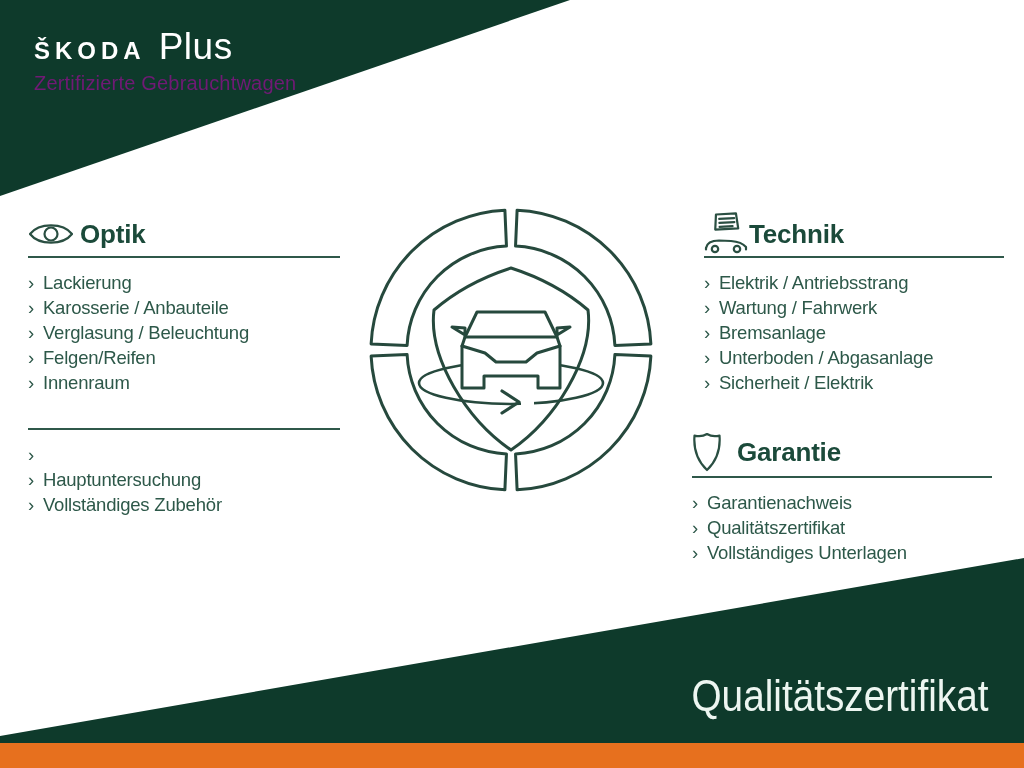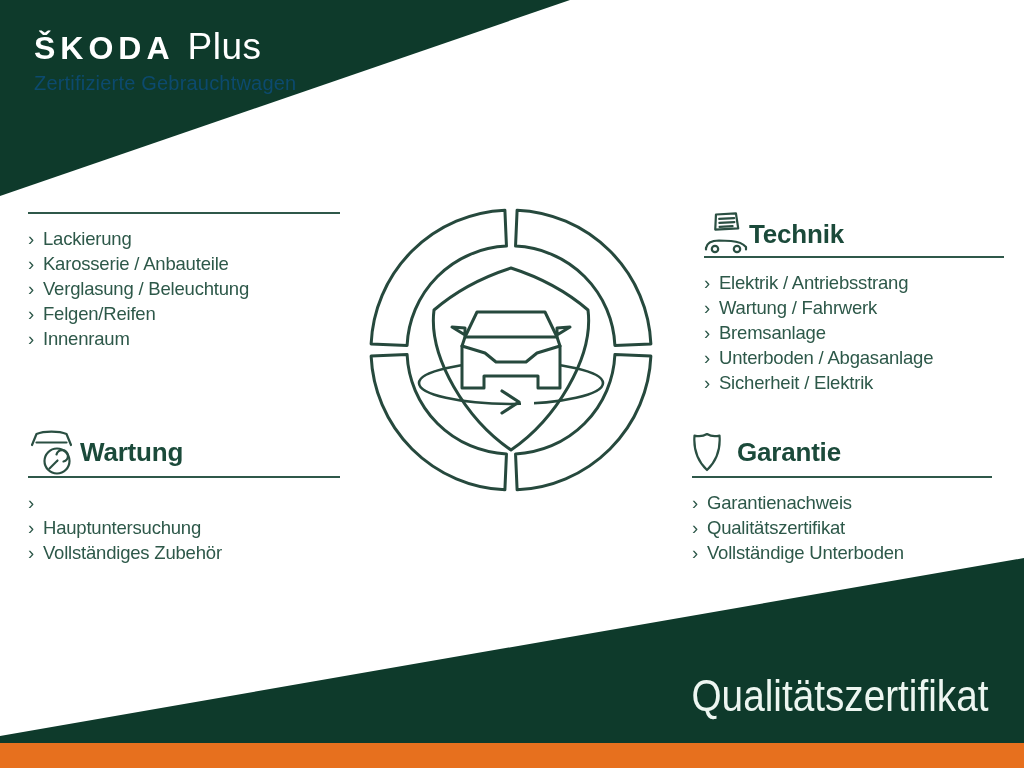--- a/index.html
+++ b/index.html
@@ -11,7 +11,7 @@
              clip-path:polygon(0 0,570px 0,0 196px);}
   .logo{position:absolute;left:34px;top:26px;color:#ffffff;}
   .logo-line1{display:flex;align-items:baseline;gap:13px;}
-  .wordmark{font-size:32px;font-weight:700;letter-spacing:5px;}
+  .wordmark{font-size:24px;font-weight:700;letter-spacing:5px;}
   .plus{font-size:37px;font-weight:400;letter-spacing:.5px;}
   .tagline{font-size:20px;font-weight:400;margin-top:4px;letter-spacing:.2px;color:#0c4a6e;}
 

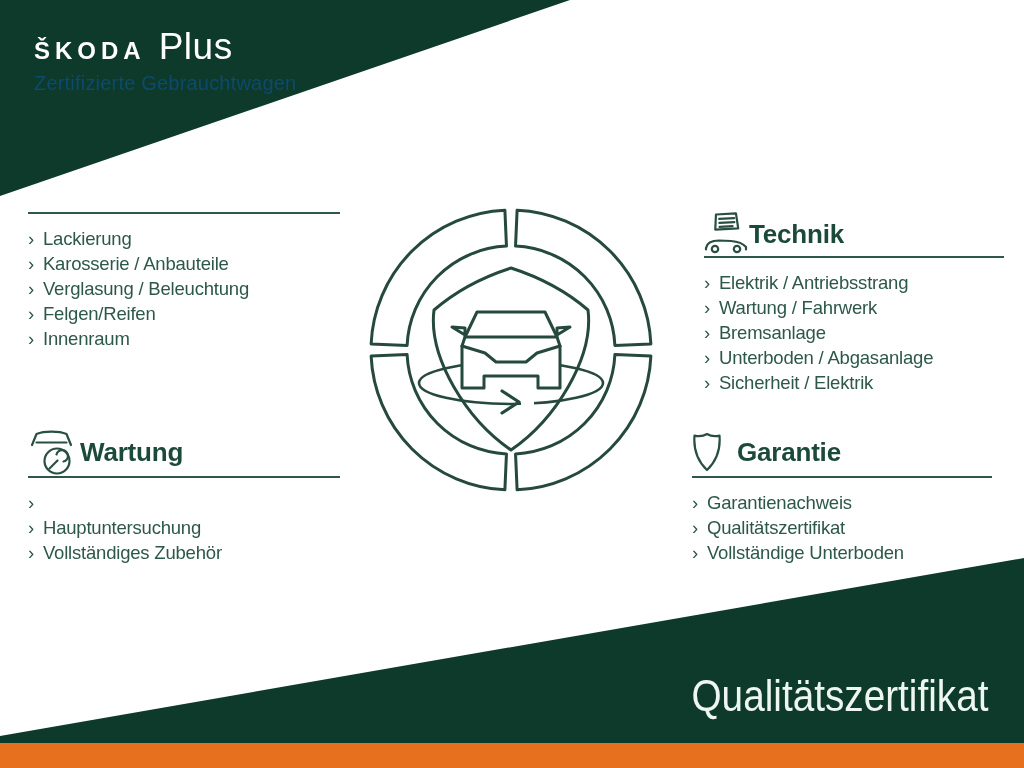--- a/index.html
+++ b/index.html
@@ -13,7 +13,7 @@
   .logo-line1{display:flex;align-items:baseline;gap:13px;}
   .wordmark{font-size:24px;font-weight:700;letter-spacing:5px;}
   .plus{font-size:37px;font-weight:400;letter-spacing:.5px;}
-  .tagline{font-size:20px;font-weight:400;margin-top:4px;letter-spacing:.2px;color:#0c4a6e;}
+  .tagline{font-size:20px;font-weight:400;margin-top:4px;letter-spacing:.2px;color:#701a75;}
 
   
   .cat{position:absolute;width:312px;}

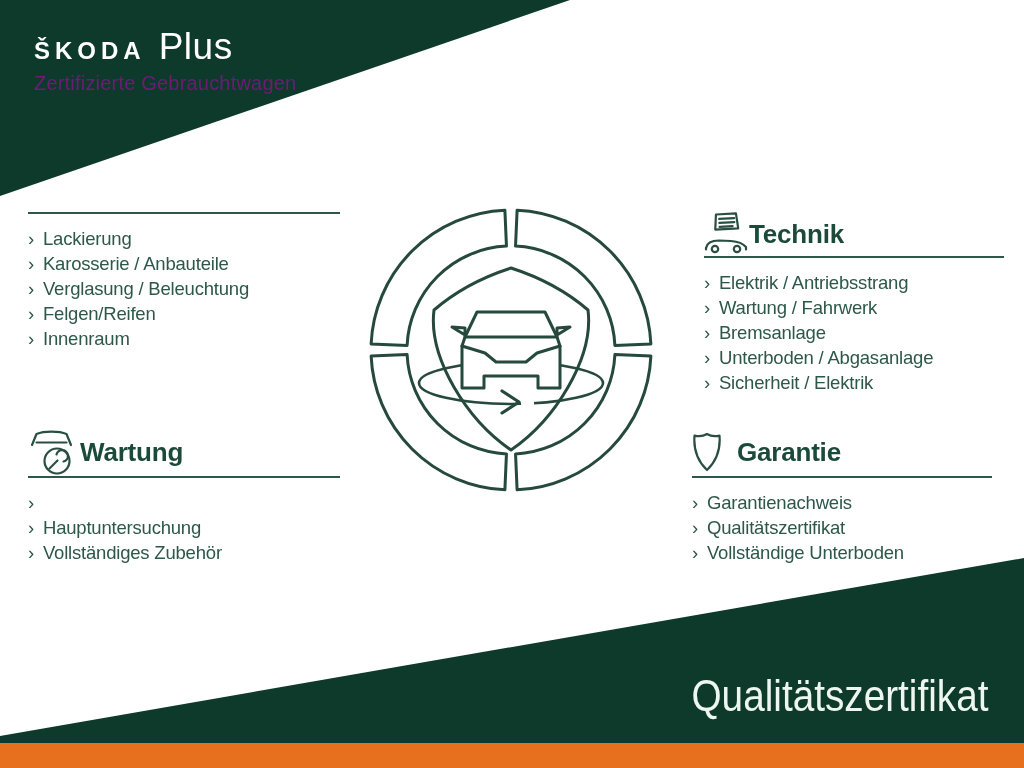--- a/index.html
+++ b/index.html
@@ -59,6 +59,15 @@
   </div>
 
   <section class="cat row1" id="cat-optik">
+    <div class="cat-head">
+      <span class="cat-icon">
+        <svg class="icon-svg" width="46" height="30" viewBox="0 0 46 30">
+          <path d="M2 15 C11 3.5 35 3.5 44 15 C35 26.5 11 26.5 2 15 Z"></path>
+          <circle cx="23" cy="15" r="6.5"></circle>
+        </svg>
+      </span>
+      <h2 class="cat-title">Optik</h2>
+    </div>
     <div class="rule"></div>
     <ul>
       <li>

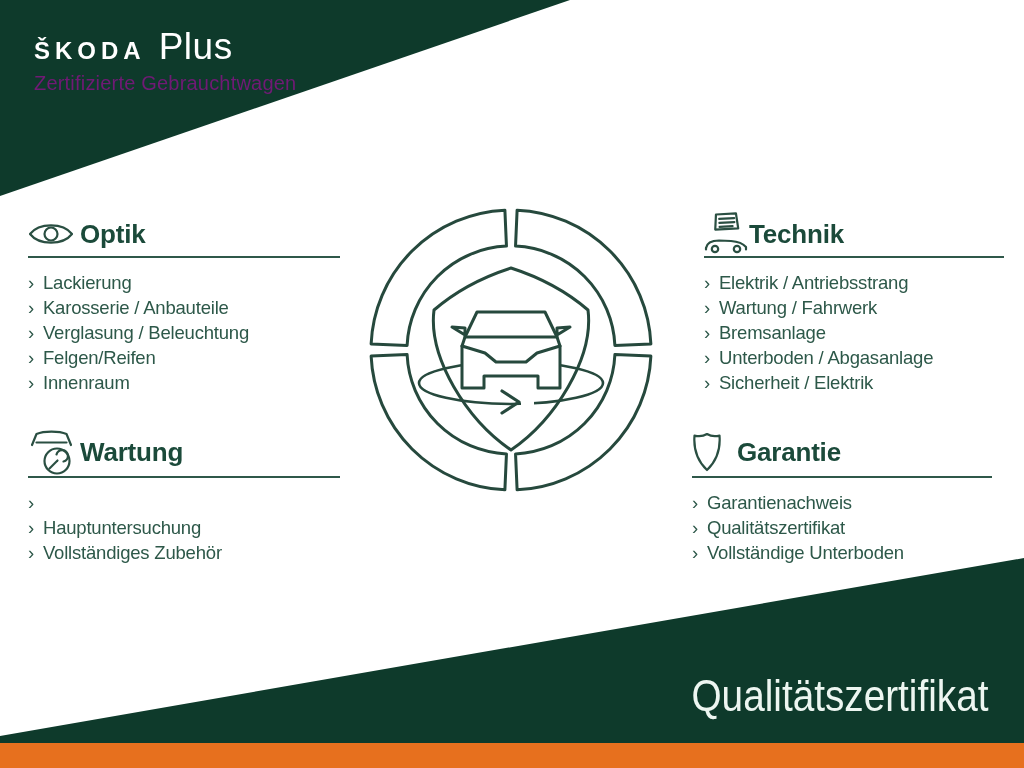--- a/index.html
+++ b/index.html
@@ -137,18 +137,6 @@
   </section>
 
   <section class="cat row2" id="cat-wartung">
-    <div class="cat-head">
-      <span class="cat-icon">
-        <svg class="icon-svg" width="48" height="48" viewBox="0 0 48 48">
-          <path d="M4 17 L8.5 6 C16 2.8 31 2.8 38.5 6 L43 17"></path>
-          <path d="M8.5 14.5 L38.5 14.5"></path>
-          <circle cx="29" cy="33" r="12.5" fill="#ffffff"></circle>
-          <path d="M21.5 40.5 L29.5 32.5"></path>
-          <path d="M28.5 26.5 A5.8 5.8 0 1 1 35.5 33.5"></path>
-        </svg>
-      </span>
-      <h2 class="cat-title">Wartung</h2>
-    </div>
     <div class="rule"></div>
     <ul>
       <li>

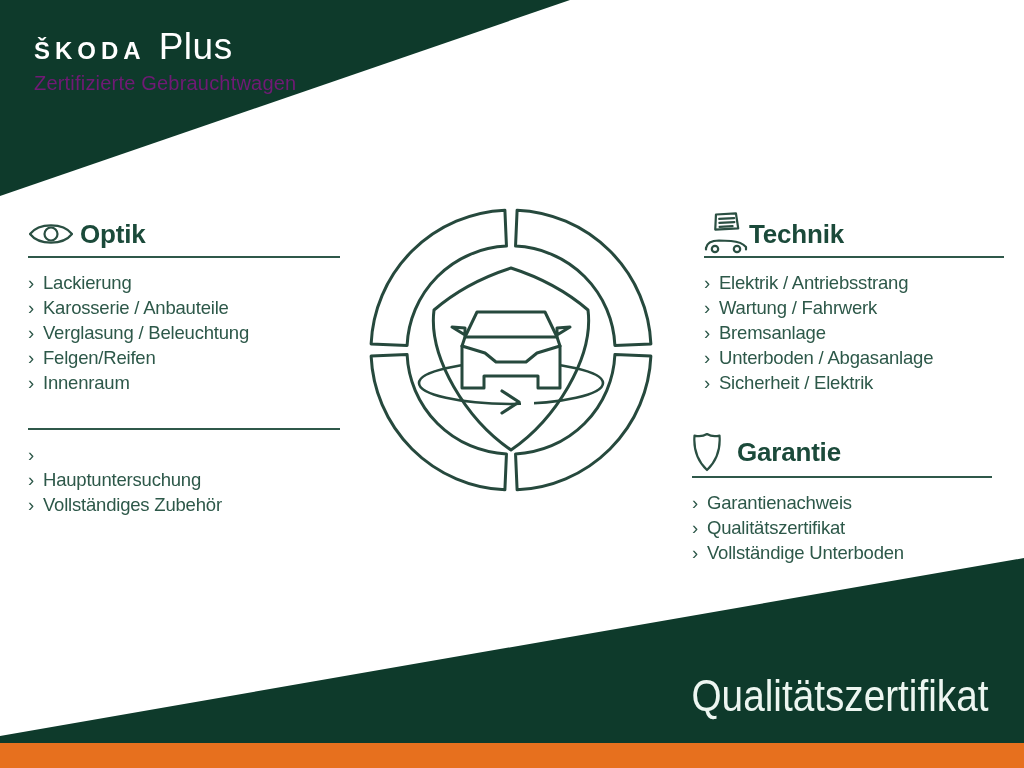--- a/index.html
+++ b/index.html
@@ -174,7 +174,7 @@
         </li>
       <li>
           <span class="bullet">›</span>
-          <span>Vollständige Unterboden</span>
+          <span>Vollständiges Unterlagen</span>
         </li>
     </ul>
   </section>

